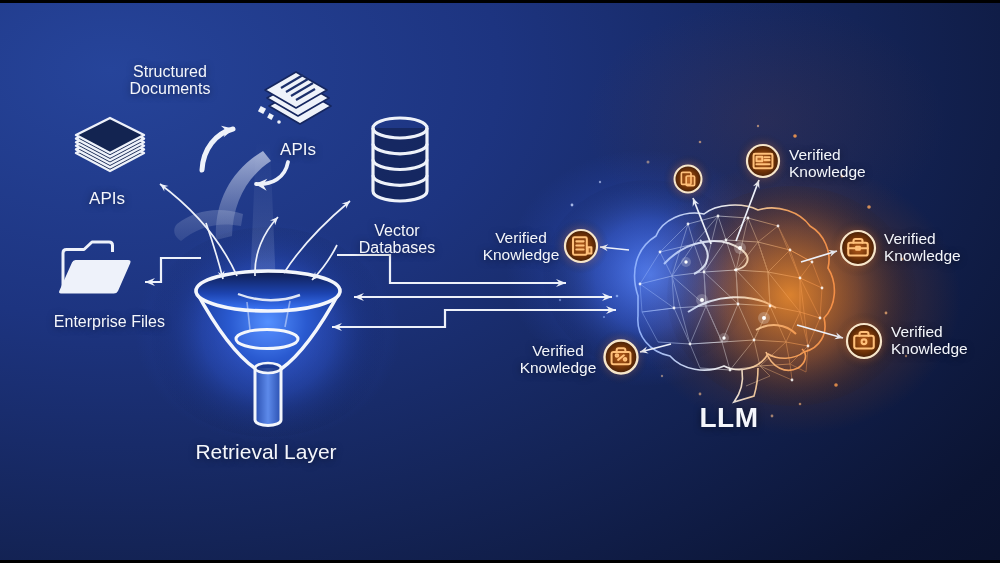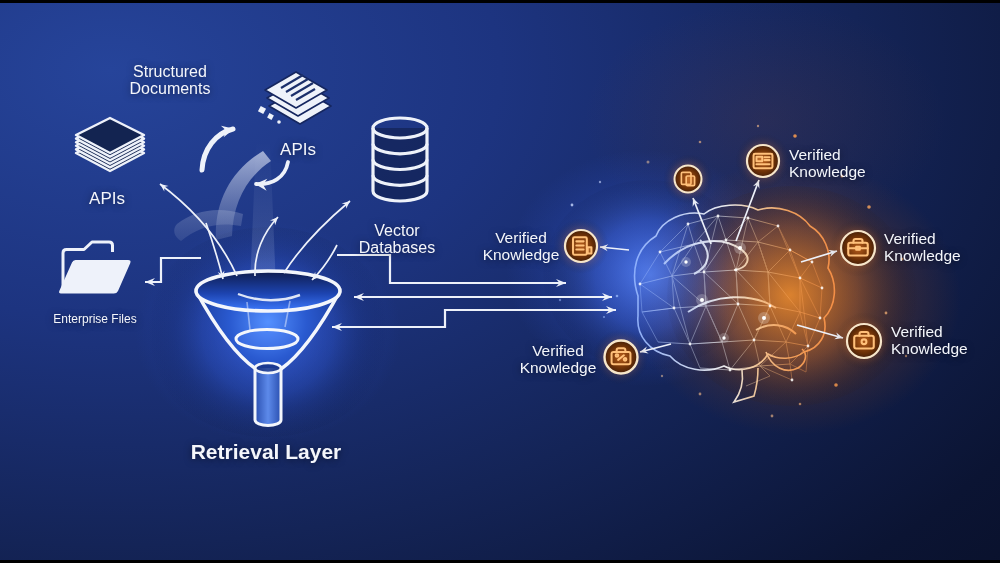--- a/index.html
+++ b/index.html
@@ -361,7 +361,7 @@
 <div class="lbl ctr" style="left:263px;top:141px;width:70px;font-size:17px;font-weight:500;">APIs</div>
 <div class="lbl ctr" style="left:346px;top:222px;width:102px;font-size:16px;font-weight:500;">Vector
 Databases</div>
-<div class="lbl ctr" style="left:25px;top:313px;width:140px;font-size:12px;font-weight:500;">Enterprise Files</div>
+<div class="lbl ctr" style="left:25px;top:313px;width:140px;font-size:16px;font-weight:500;text-align:right;">Enterprise Files</div>
 <div class="lbl ctr" style="left:166px;top:441px;width:200px;font-size:21px;font-weight:700;">Retrieval Layer</div>
 
 <div class="lbl lft" style="left:789px;top:147px;width:110px;font-size:15.5px;font-weight:500;">Verified

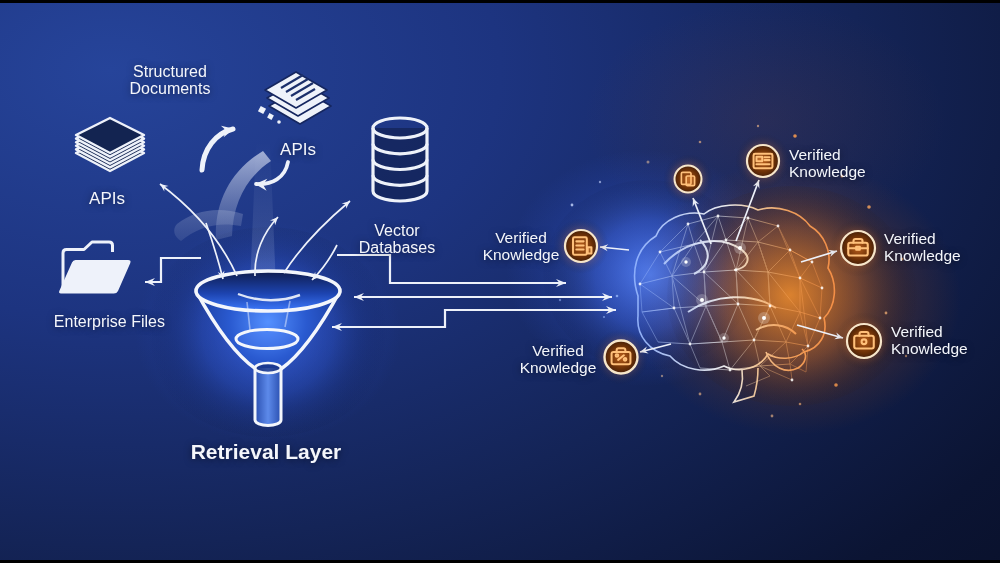--- a/index.html
+++ b/index.html
@@ -363,6 +363,7 @@
 Databases</div>
 <div class="lbl ctr" style="left:25px;top:313px;width:140px;font-size:16px;font-weight:500;text-align:right;">Enterprise Files</div>
 <div class="lbl ctr" style="left:166px;top:441px;width:200px;font-size:21px;font-weight:700;">Retrieval Layer</div>
+<div class="lbl ctr" style="left:659px;top:403px;width:140px;font-size:28px;font-weight:600;letter-spacing:0.5px;">LLM</div>
 
 <div class="lbl lft" style="left:789px;top:147px;width:110px;font-size:15.5px;font-weight:500;">Verified
 Knowledge</div>

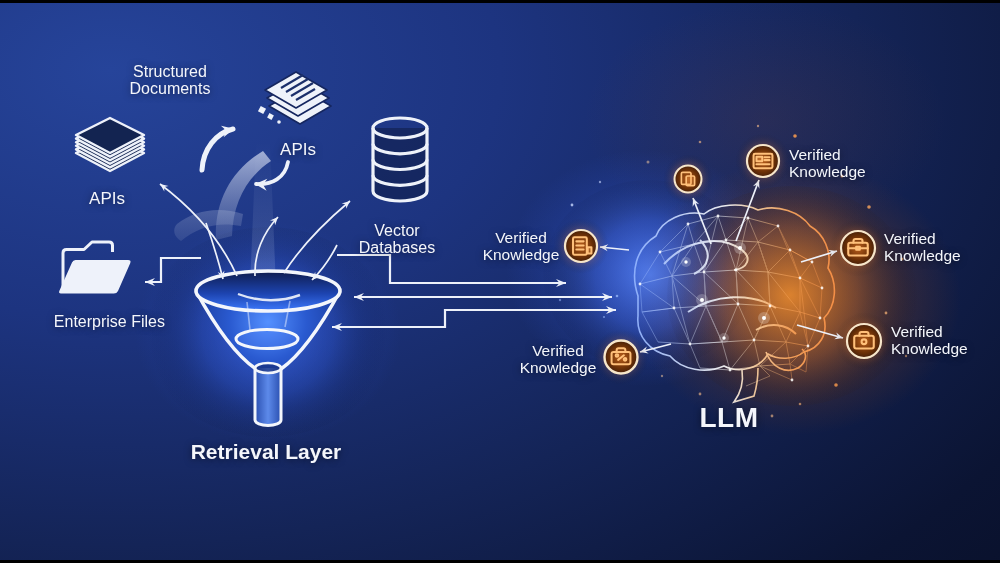--- a/index.html
+++ b/index.html
@@ -362,7 +362,7 @@
 <div class="lbl ctr" style="left:346px;top:222px;width:102px;font-size:16px;font-weight:500;">Vector
 Databases</div>
 <div class="lbl ctr" style="left:25px;top:313px;width:140px;font-size:16px;font-weight:500;text-align:right;">Enterprise Files</div>
-<div class="lbl ctr" style="left:166px;top:441px;width:200px;font-size:21px;font-weight:700;">Retrieval Layer</div>
+<div class="lbl ctr" style="left:166px;top:441px;width:200px;font-size:21px;font-weight:400;">Retrieval Layer</div>
 <div class="lbl ctr" style="left:659px;top:403px;width:140px;font-size:28px;font-weight:600;letter-spacing:0.5px;">LLM</div>
 
 <div class="lbl lft" style="left:789px;top:147px;width:110px;font-size:15.5px;font-weight:500;">Verified

